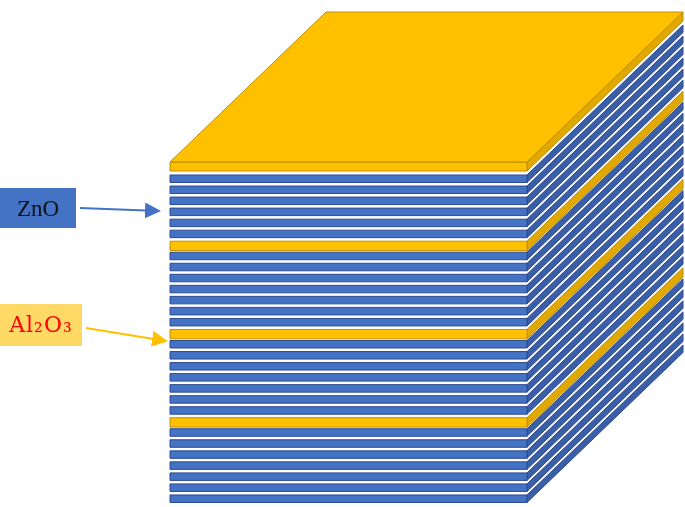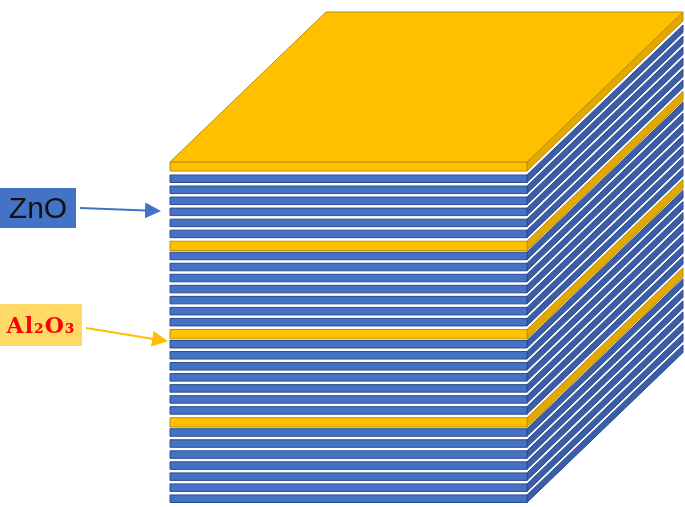--- a/index.html
+++ b/index.html
@@ -23,8 +23,8 @@
   }
   .label-zno {
     left: 0; top: 188px; width: 76px; height: 40px;
-    font-family: Liberation Sans, sans-serif;
-    font-size: 30px;
+    font-family: Liberation Serif, serif;
+    font-size: 23px;
   }
   .label-al2o3 {
     left: 0; top: 304px; width: 82px; height: 42px;

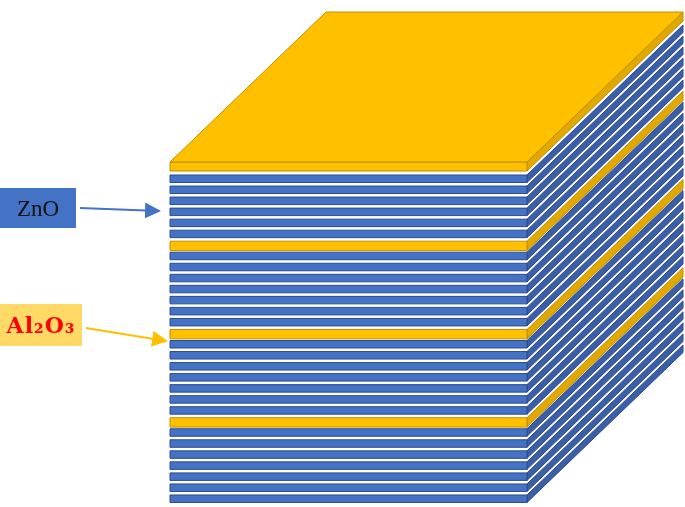--- a/index.html
+++ b/index.html
@@ -29,7 +29,7 @@
   .label-al2o3 {
     left: 0; top: 304px; width: 82px; height: 42px;
     font-family: "DejaVu Serif", "Liberation Serif", serif;
-    font-weight: bold;
+    font-weight: normal;
     font-size: 22px;
     letter-spacing: 1px;
   }

